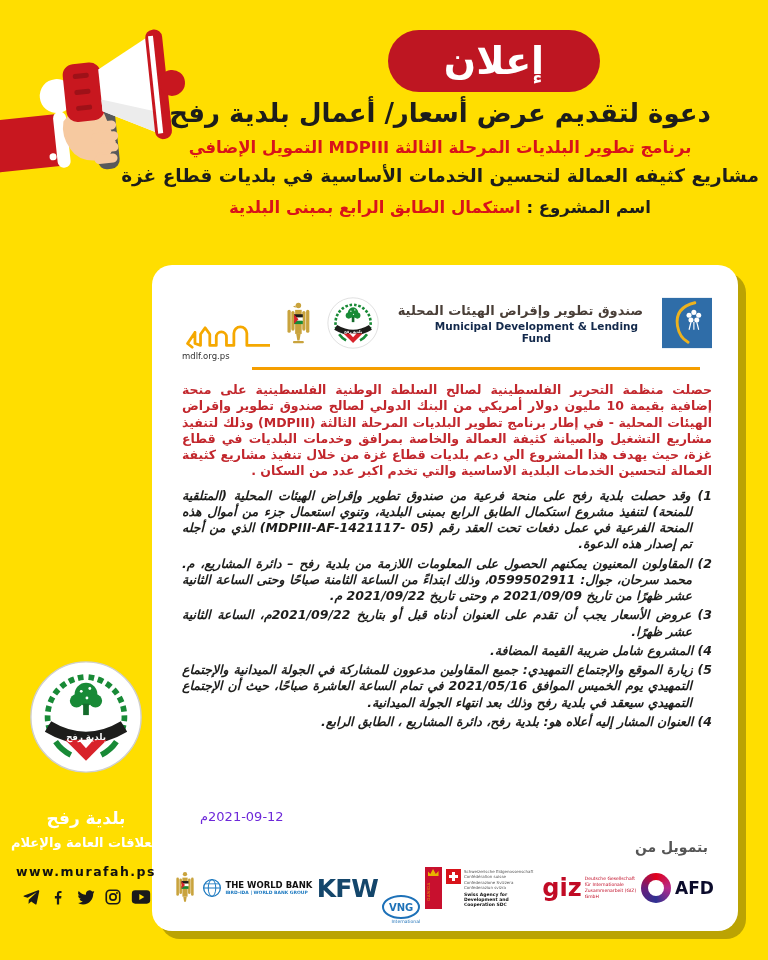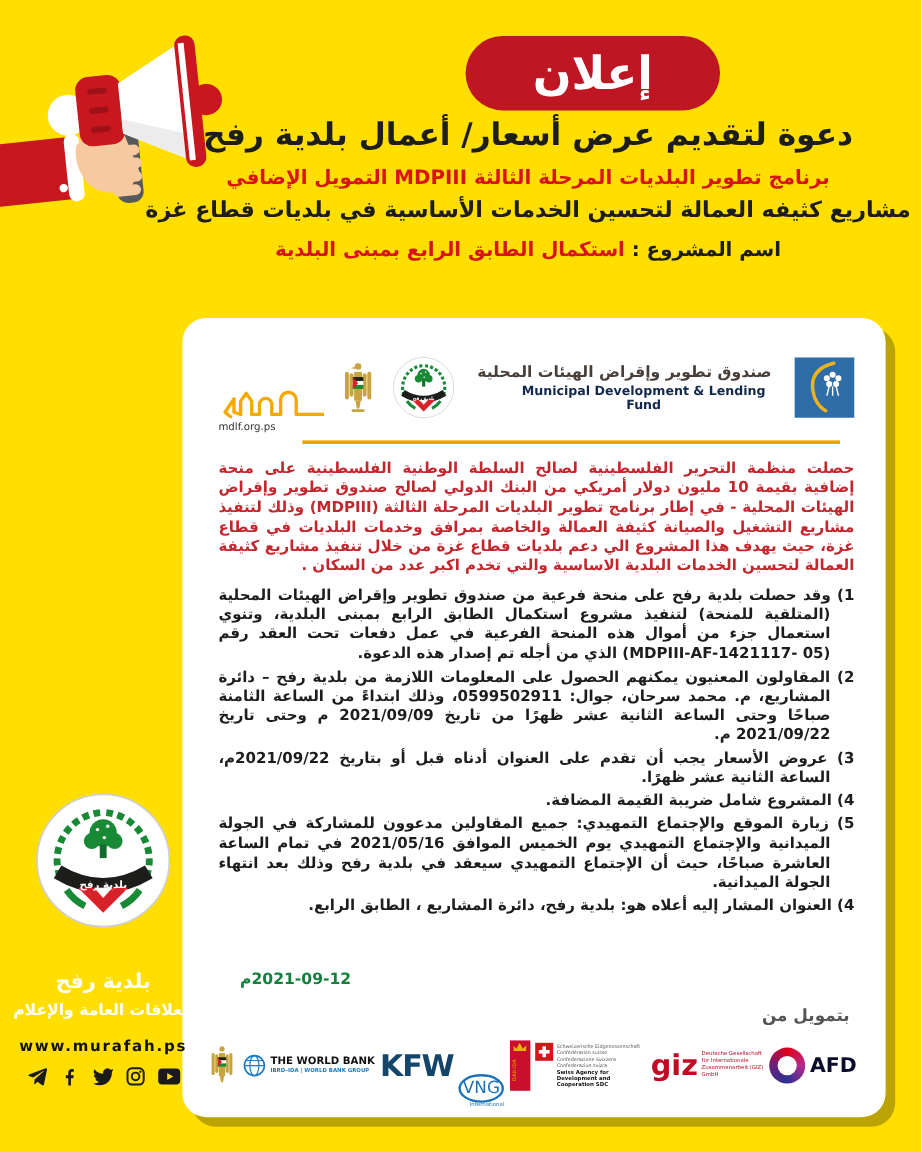--- a/index.html
+++ b/index.html
@@ -32,7 +32,7 @@
   .intro{direction:rtl;text-align:justify;color:#C2272D;font-size:12.5px;font-weight:bold;
     line-height:1.3;margin:0;}
   .num-list{direction:rtl;text-align:justify;color:#1D1D1B;font-size:12.5px;font-weight:bold;
-    line-height:1.3;margin:8px 0 0;padding:0;list-style:none;}
+    line-height:1.3;margin:8px 0 0;padding:0;list-style:none;font-style:italic;}
   .num-list li{padding-right:20px;text-indent:-20px;margin-bottom:3px;}
   .card-date{position:absolute;left:48px;top:544px;font-size:13px;color:#15803d;direction:rtl;font-weight:bold;}
   .funded-by{position:absolute;right:30px;top:574px;font-size:14px;color:#555;direction:rtl;font-weight:bold;}

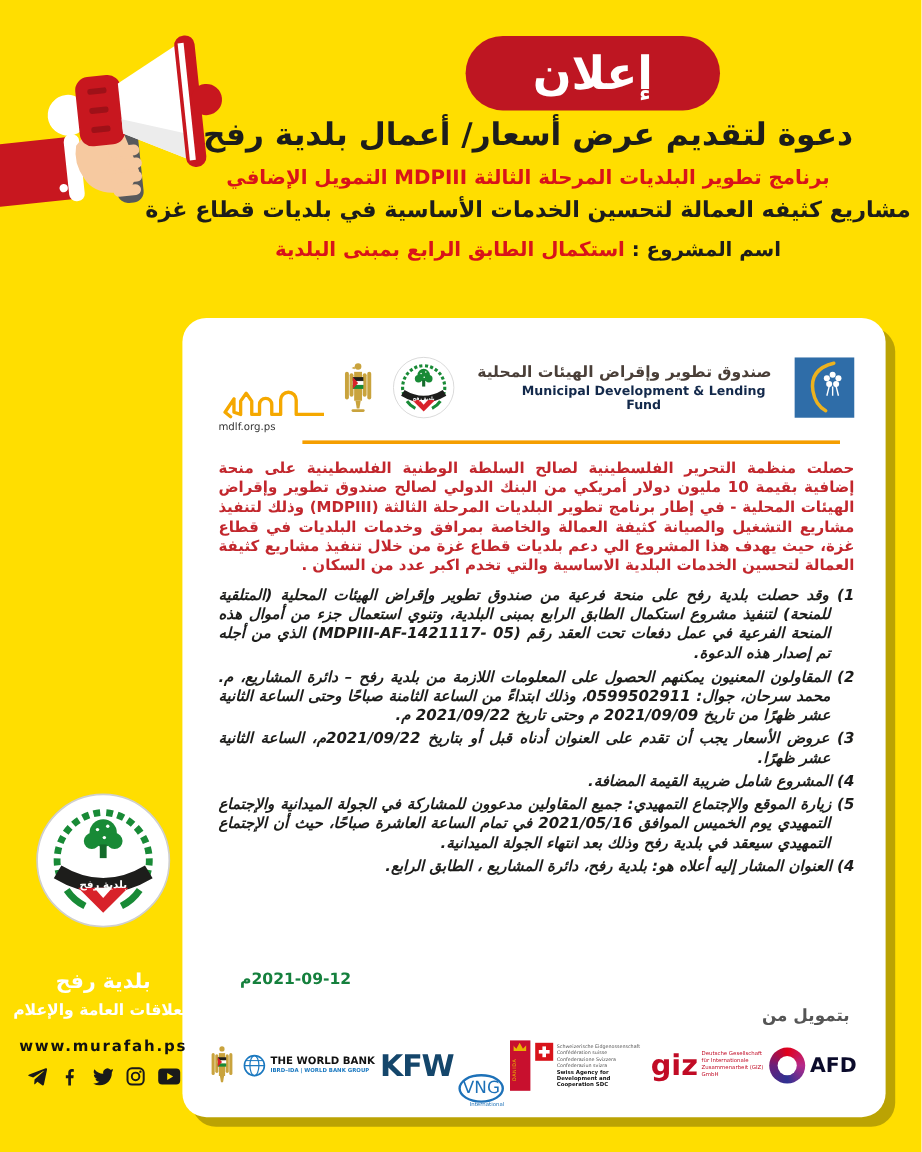--- a/index.html
+++ b/index.html
@@ -34,7 +34,7 @@
   .num-list{direction:rtl;text-align:justify;color:#1D1D1B;font-size:12.5px;font-weight:bold;
     line-height:1.3;margin:8px 0 0;padding:0;list-style:none;font-style:italic;}
   .num-list li{padding-right:20px;text-indent:-20px;margin-bottom:3px;}
-  .card-date{position:absolute;left:48px;top:544px;font-size:13px;color:#15803d;direction:rtl;font-weight:bold;}
+  .card-date{position:absolute;left:48px;top:544px;font-size:13px;color:#6d28d9;direction:rtl;font-weight:normal;}
   .funded-by{position:absolute;right:30px;top:574px;font-size:14px;color:#555;direction:rtl;font-weight:bold;}
   .funders-row{position:absolute;left:20px;right:24px;top:598px;height:50px;
     display:flex;align-items:center;justify-content:space-between;}

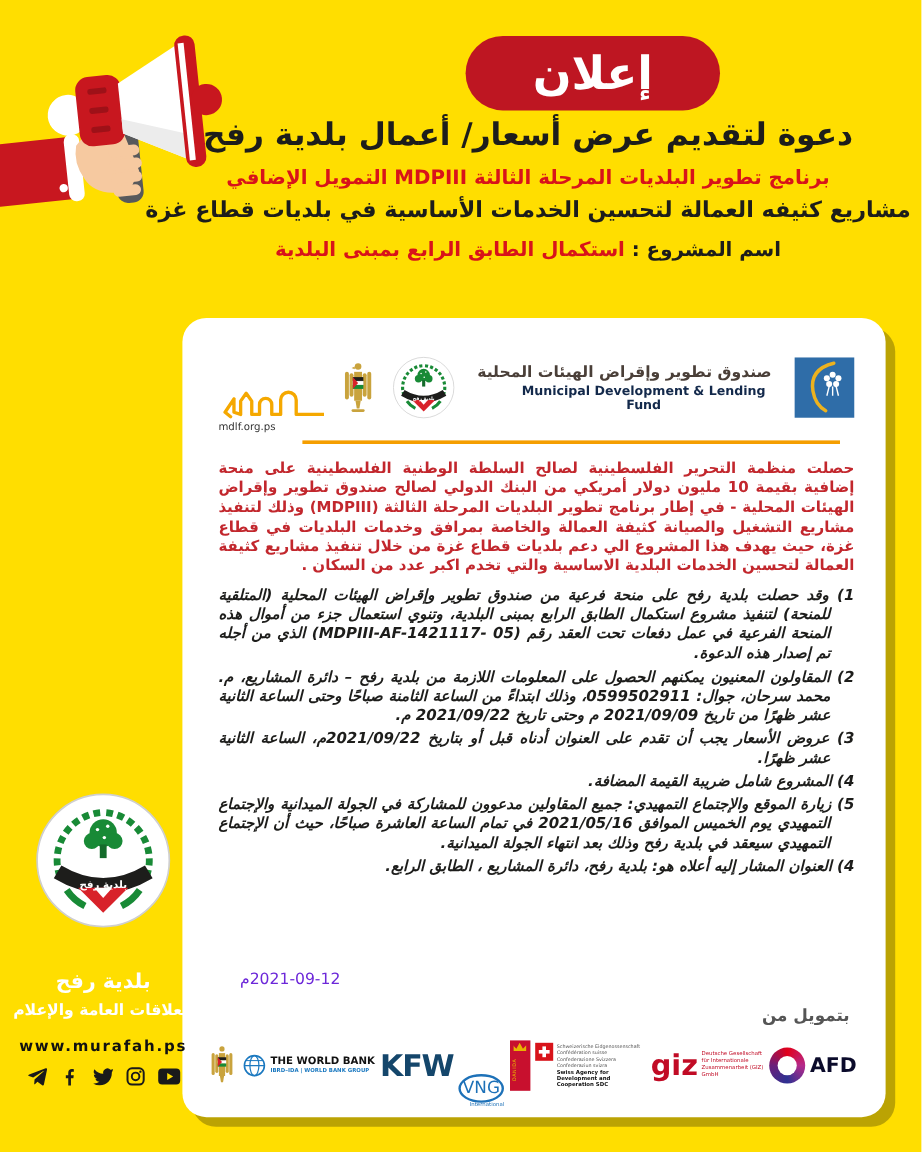--- a/index.html
+++ b/index.html
@@ -46,7 +46,7 @@
   .kfw{font-size:25px;font-weight:bold;color:#14466B;letter-spacing:-1px;}
   .vng{width:38px;text-align:center;}
   .vng-oval{border:2.5px solid #1D71B8;border-radius:50%;width:34px;height:20px;display:flex;
-    align-items:center;justify-content:center;font-size:14px;font-weight:normal;color:#1D71B8;margin-top:43px;}
+    align-items:center;justify-content:center;font-size:10px;font-weight:bold;color:#1D71B8;margin-top:43px;}
   .vng-sub{font-size:4.5px;color:#1D71B8;text-align:right;}
   .danida{position:relative;width:17px;height:42px;background:#C8102E;}
   .danida .crown{position:absolute;top:2px;left:3px;width:11px;height:7px;background:#E8B400;

